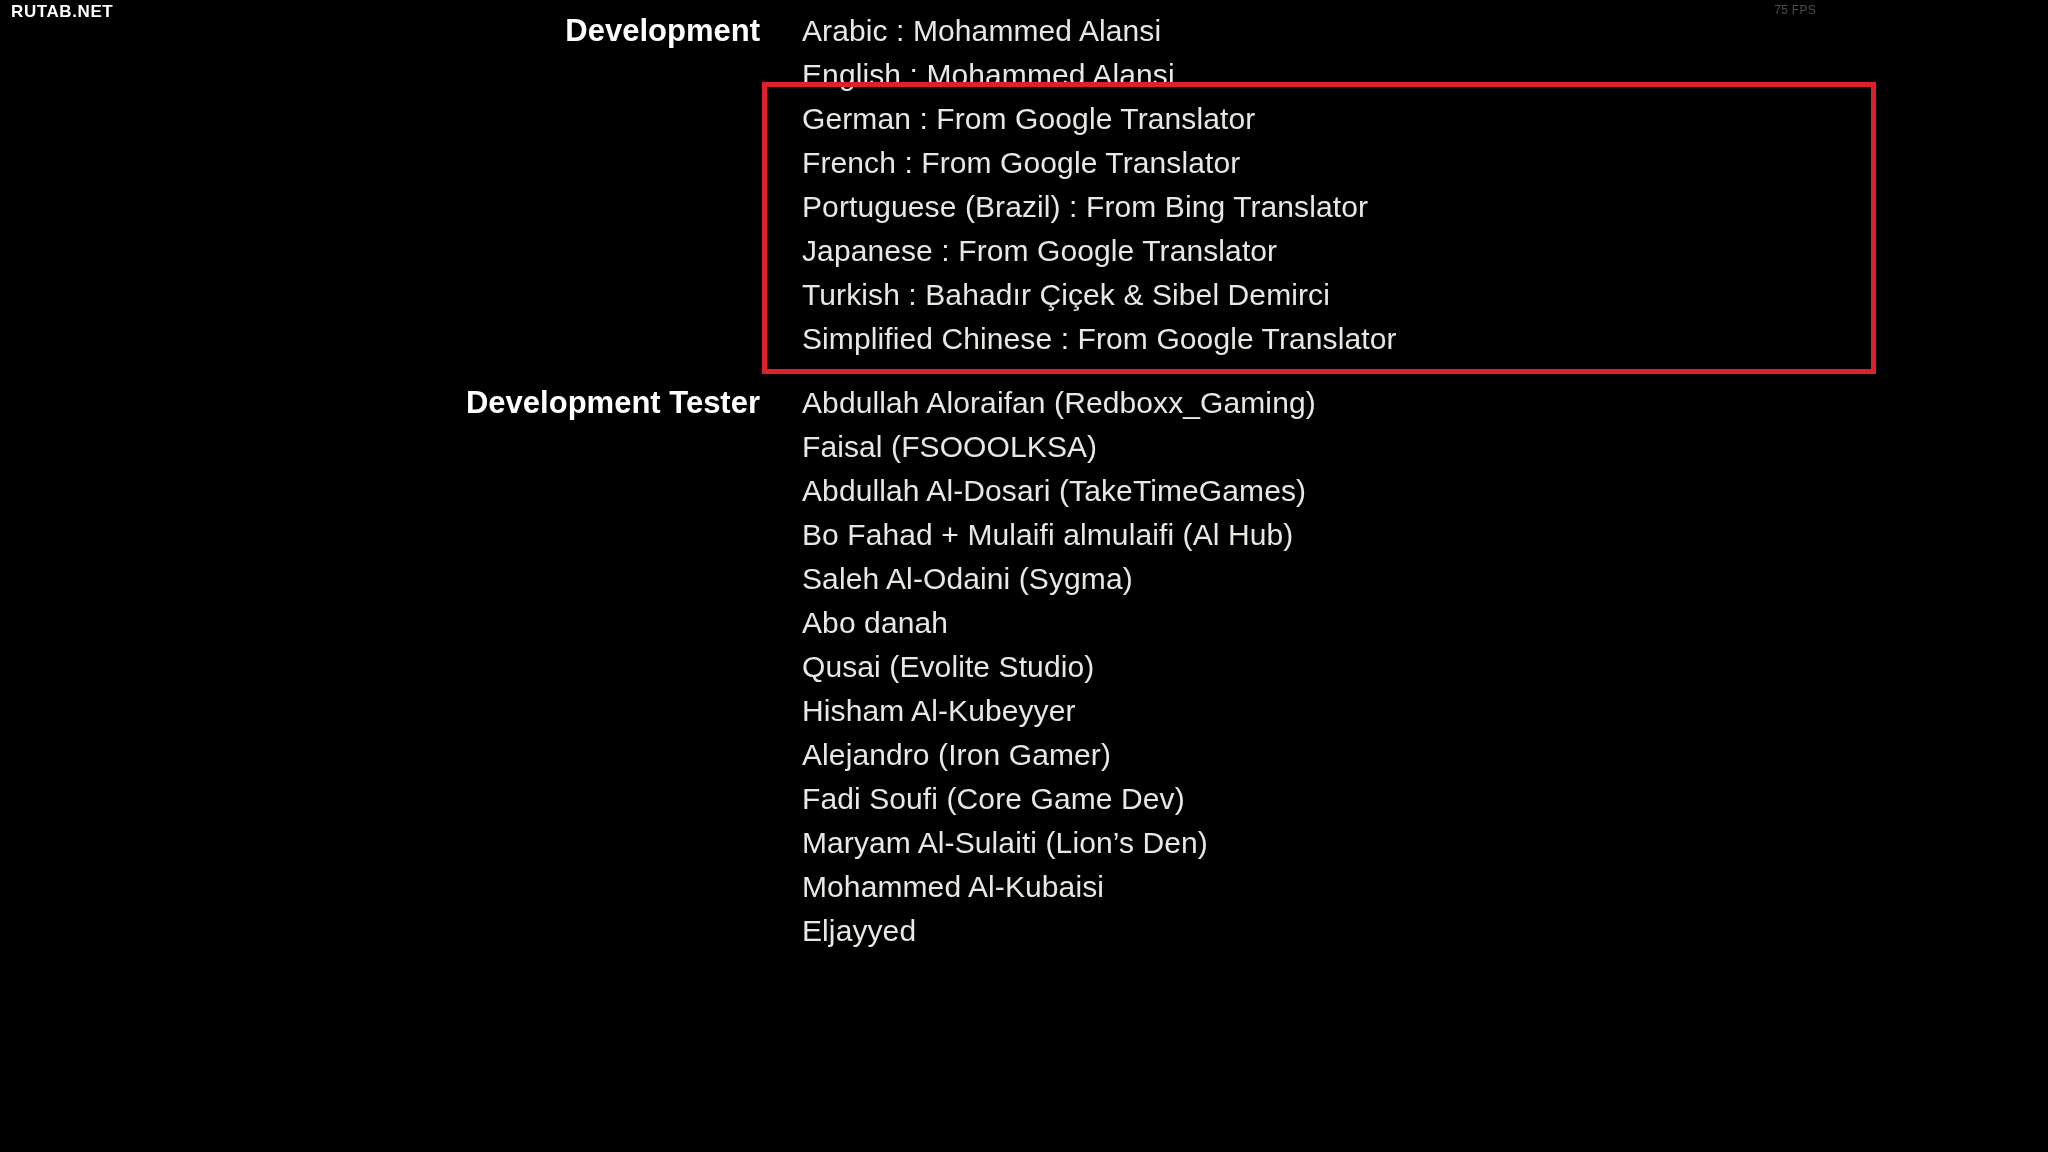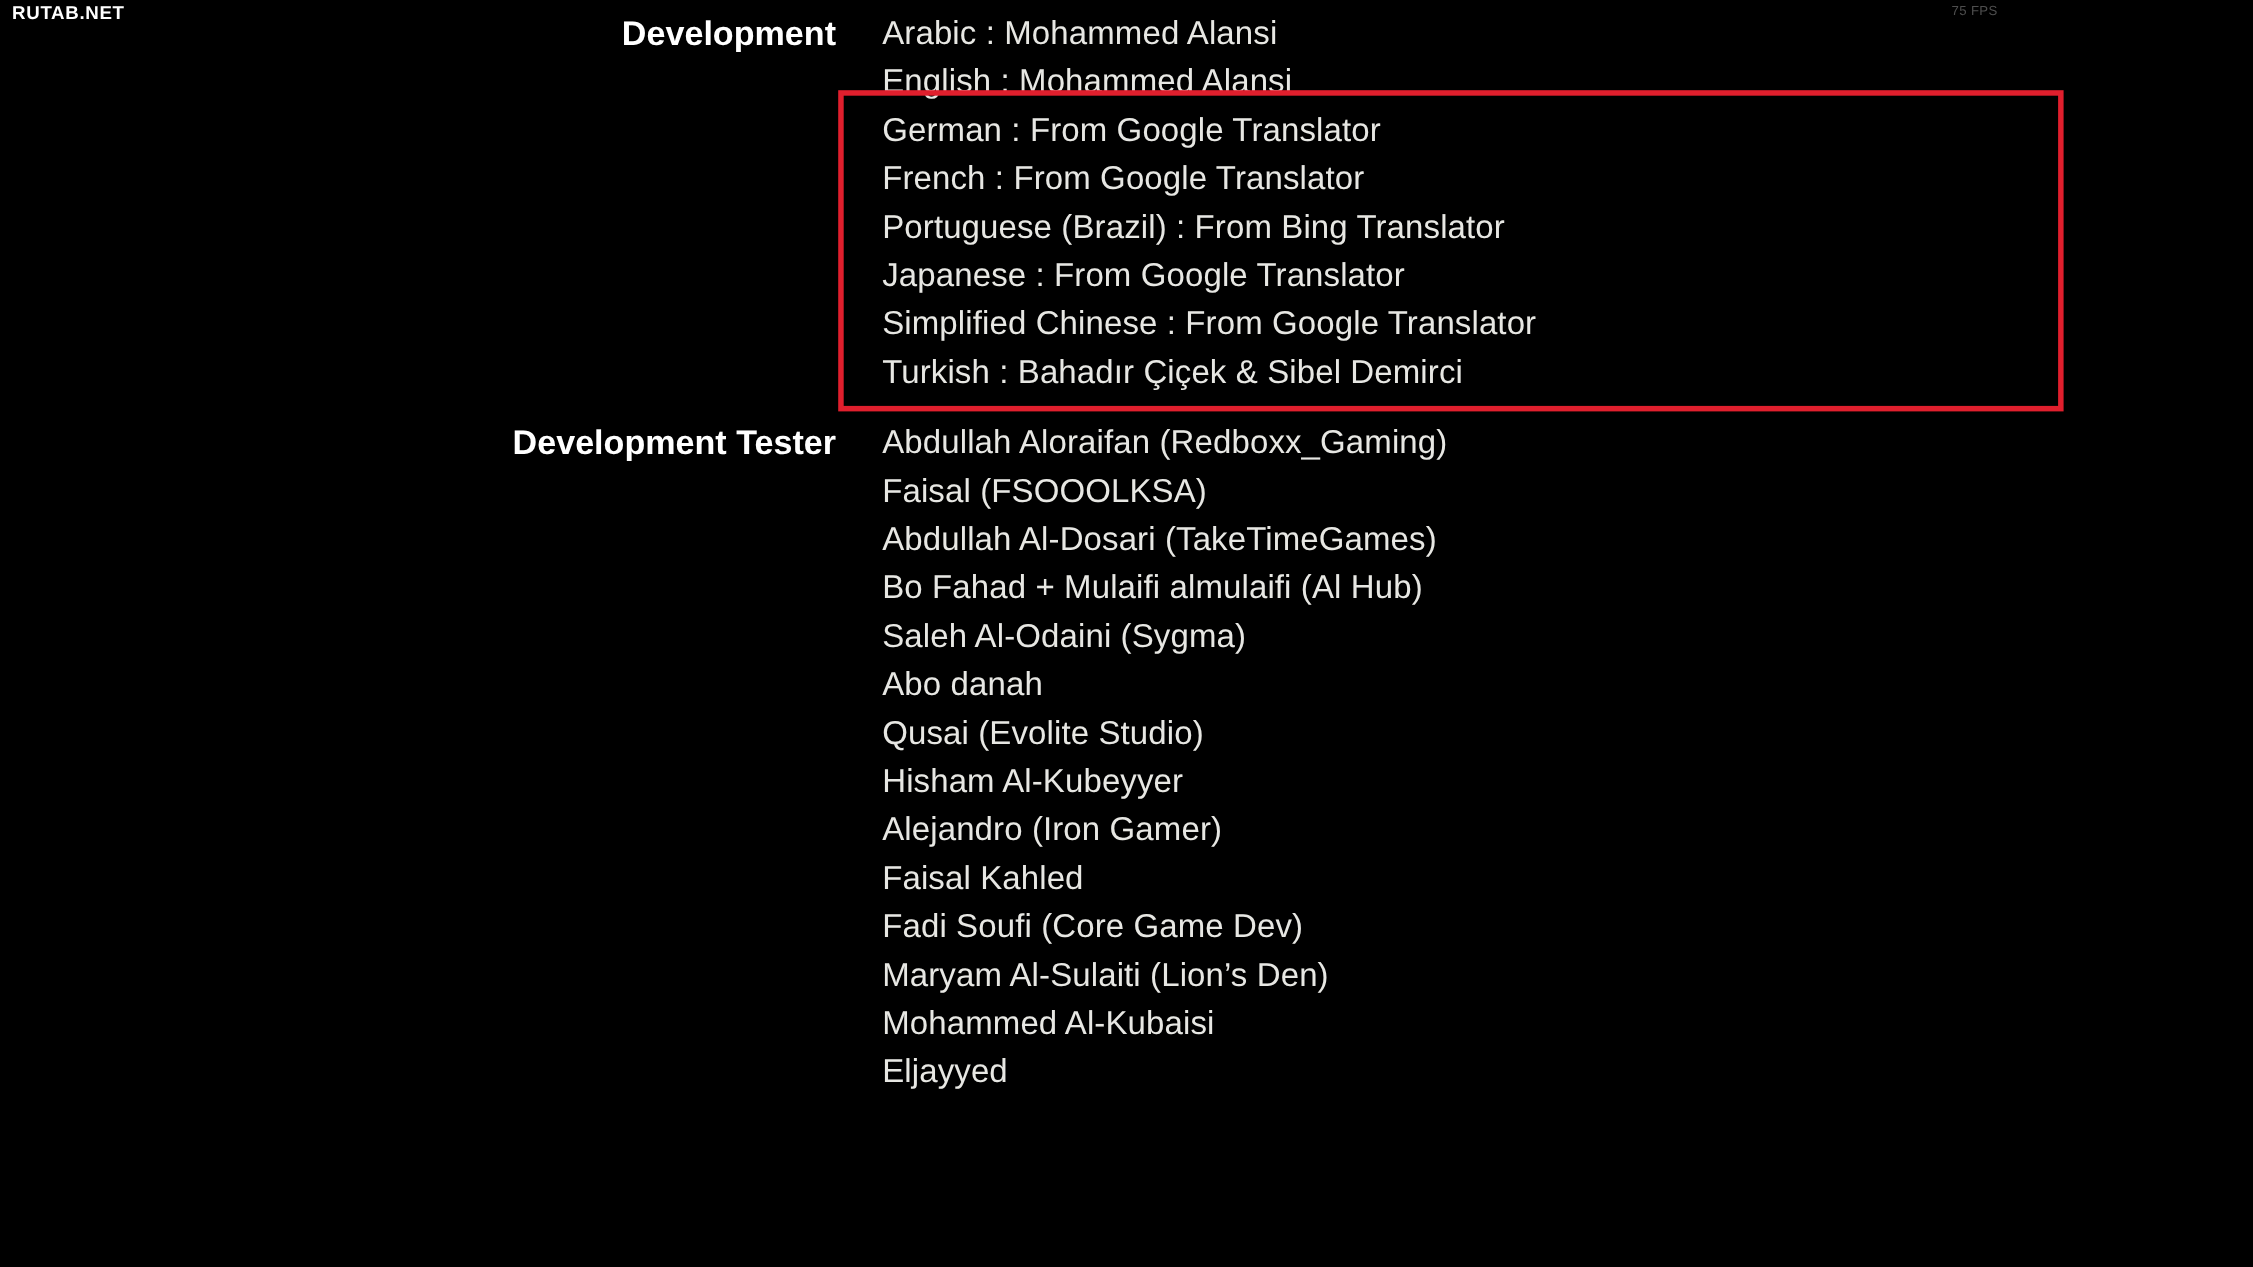--- a/index.html
+++ b/index.html
@@ -120,8 +120,8 @@
           <div class="entry">French : From Google Translator</div>
           <div class="entry">Portuguese (Brazil) : From Bing Translator</div>
           <div class="entry">Japanese : From Google Translator</div>
+          <div class="entry">Turkish : Bahadır Çiçek &amp;  Sibel Demirci</div>
           <div class="entry">Simplified Chinese : From Google Translator</div>
-          <div class="entry">Turkish : Bahadır Çiçek &amp;  Sibel Demirci</div>
         </div>
       </div>
       <div class="credit-section" id="section-development-tester">

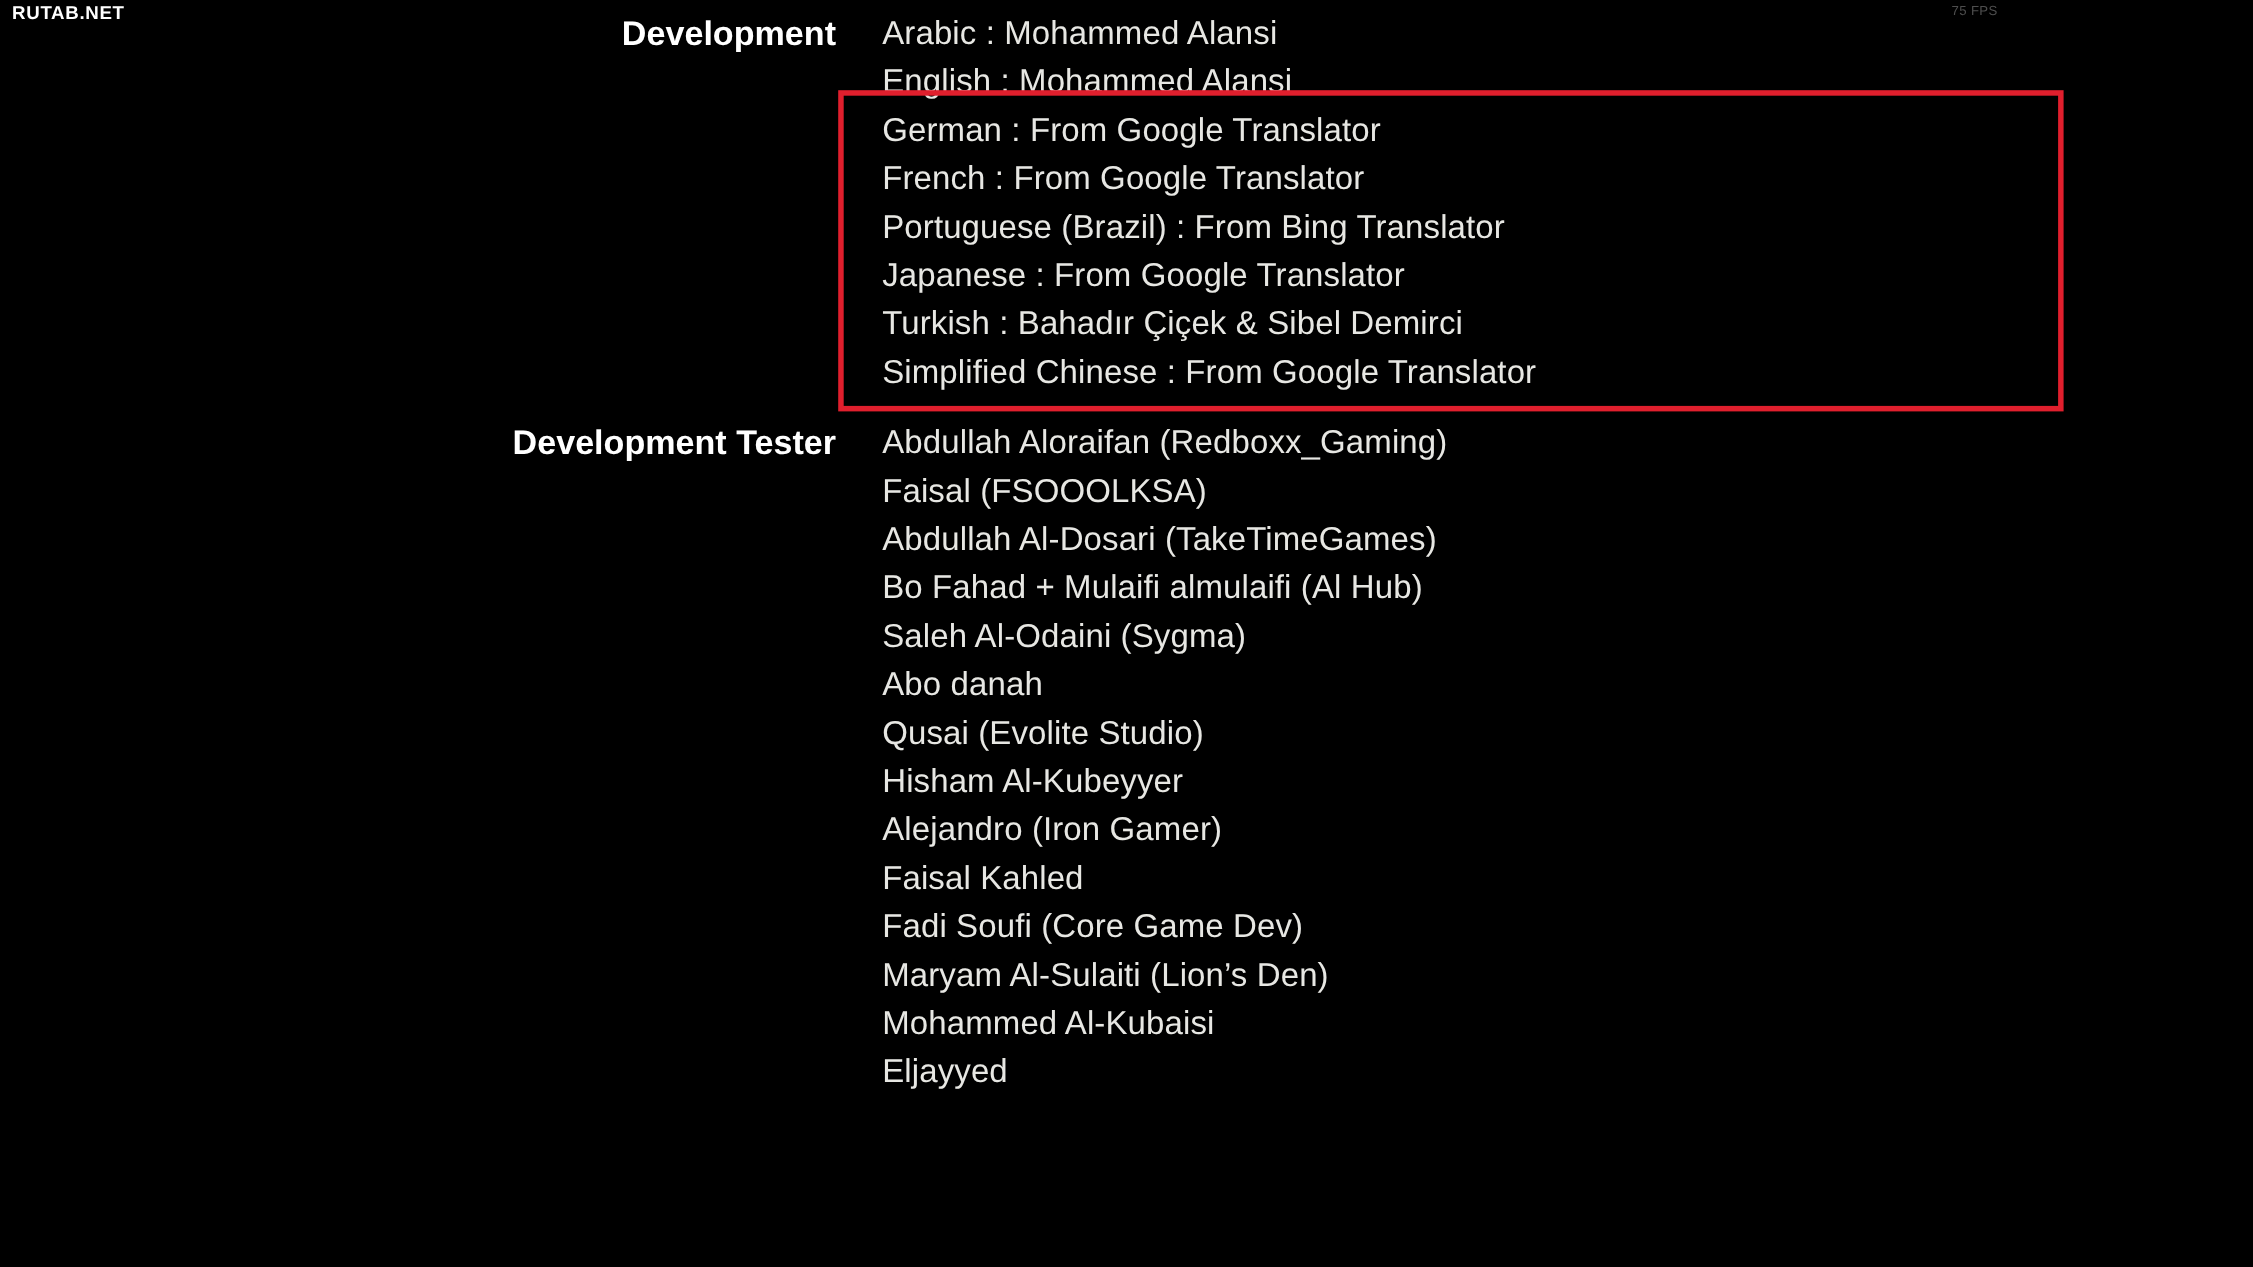--- a/index.html
+++ b/index.html
@@ -136,7 +136,6 @@
           <div class="entry">Qusai (Evolite Studio)</div>
           <div class="entry">Hisham Al-Kubeyyer</div>
           <div class="entry">Alejandro (Iron Gamer)</div>
-          <div class="entry">Faisal Kahled</div>
           <div class="entry">Fadi Soufi (Core Game Dev)</div>
           <div class="entry">Maryam Al-Sulaiti (Lion’s Den)</div>
           <div class="entry">Mohammed Al-Kubaisi</div>

